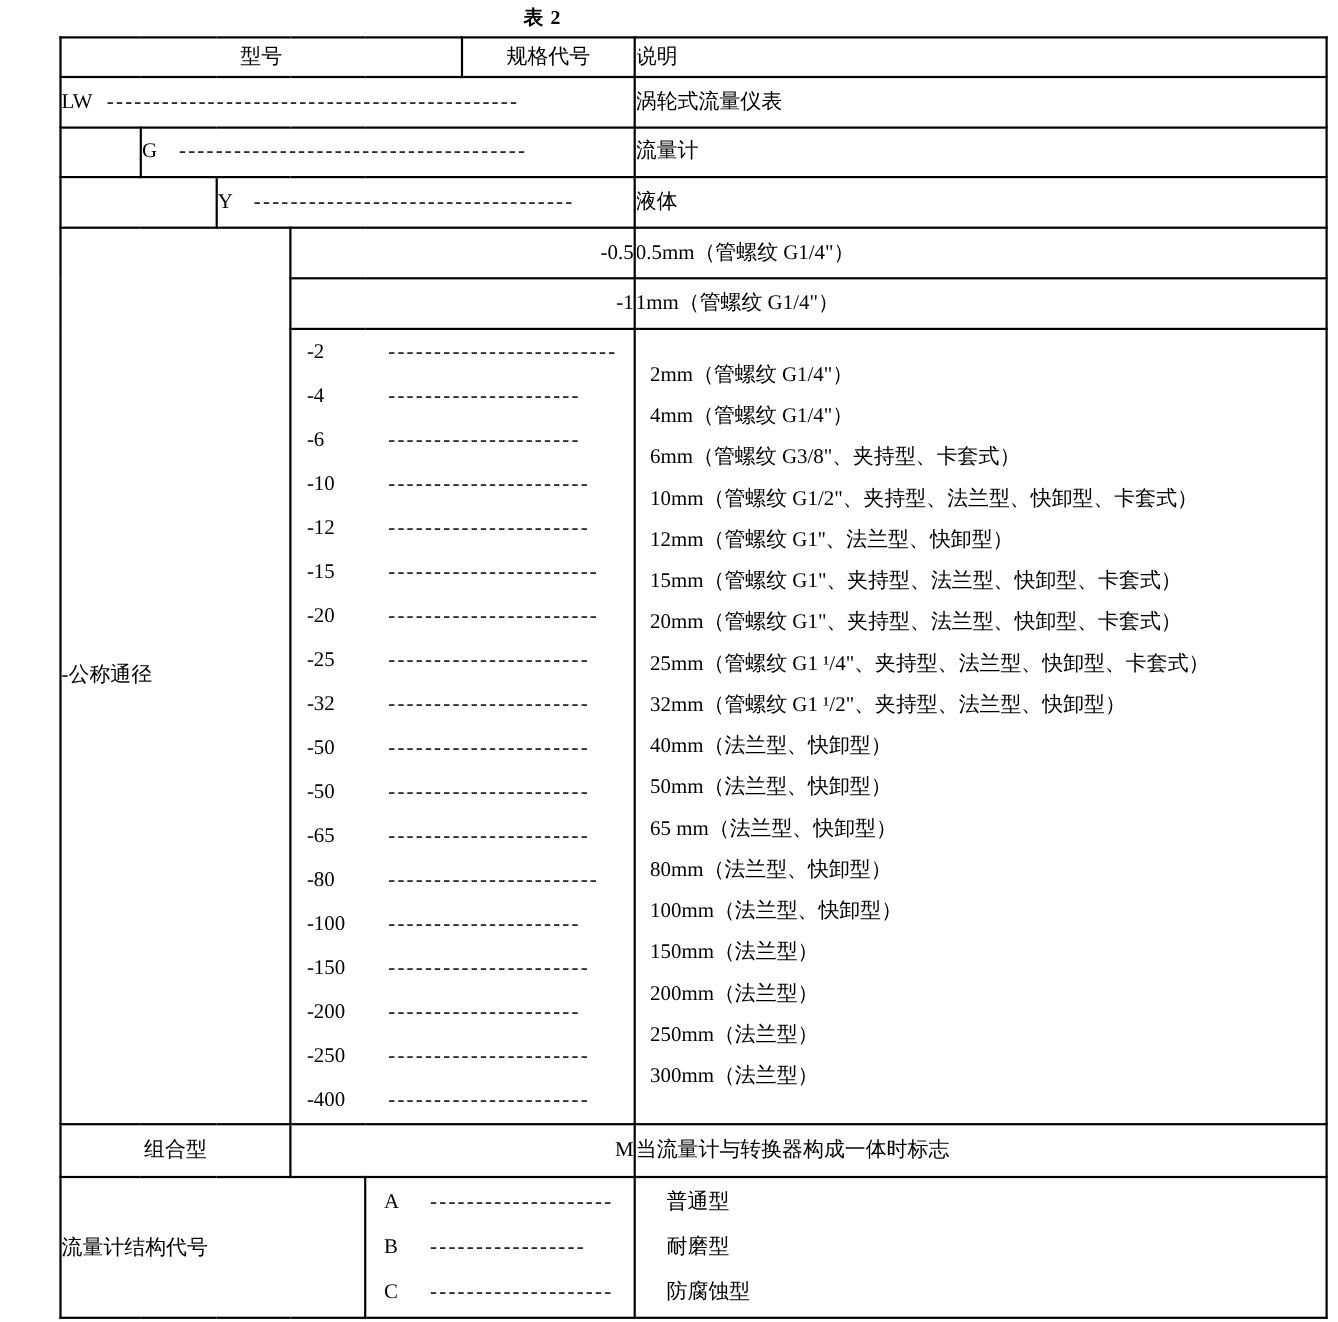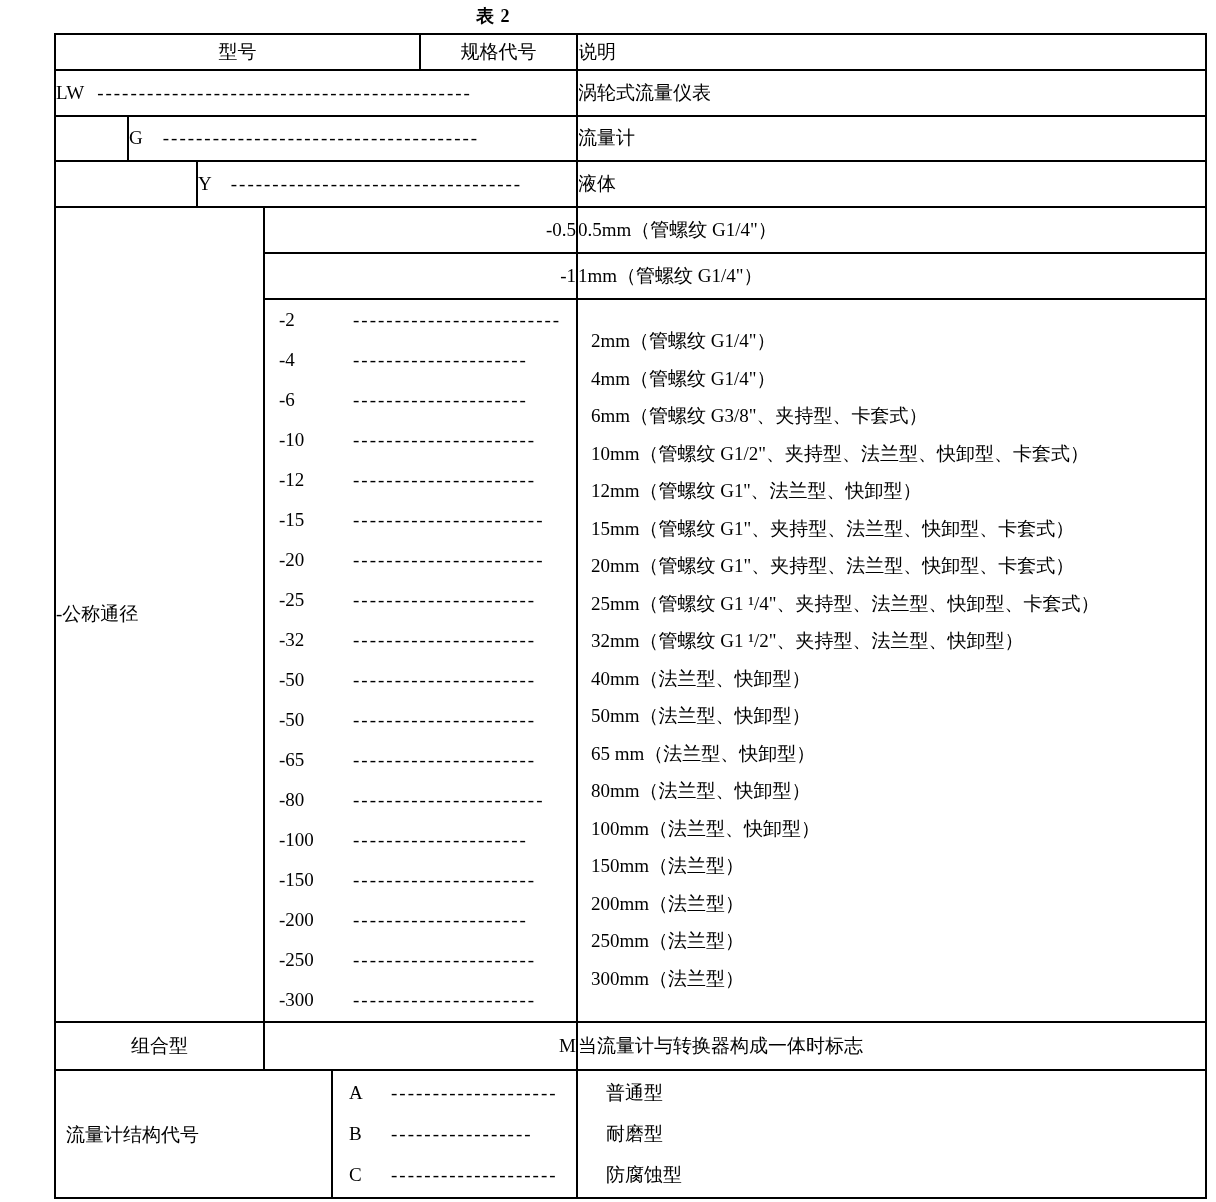--- a/index.html
+++ b/index.html
@@ -183,7 +183,7 @@
               <span class="dash">----------------------</span>
             </div>
         <div class="line">
-              <span class="code">-300</span>
+              <span class="code">-400</span>
               <span class="dash">----------------------</span>
             </div>
       </td>

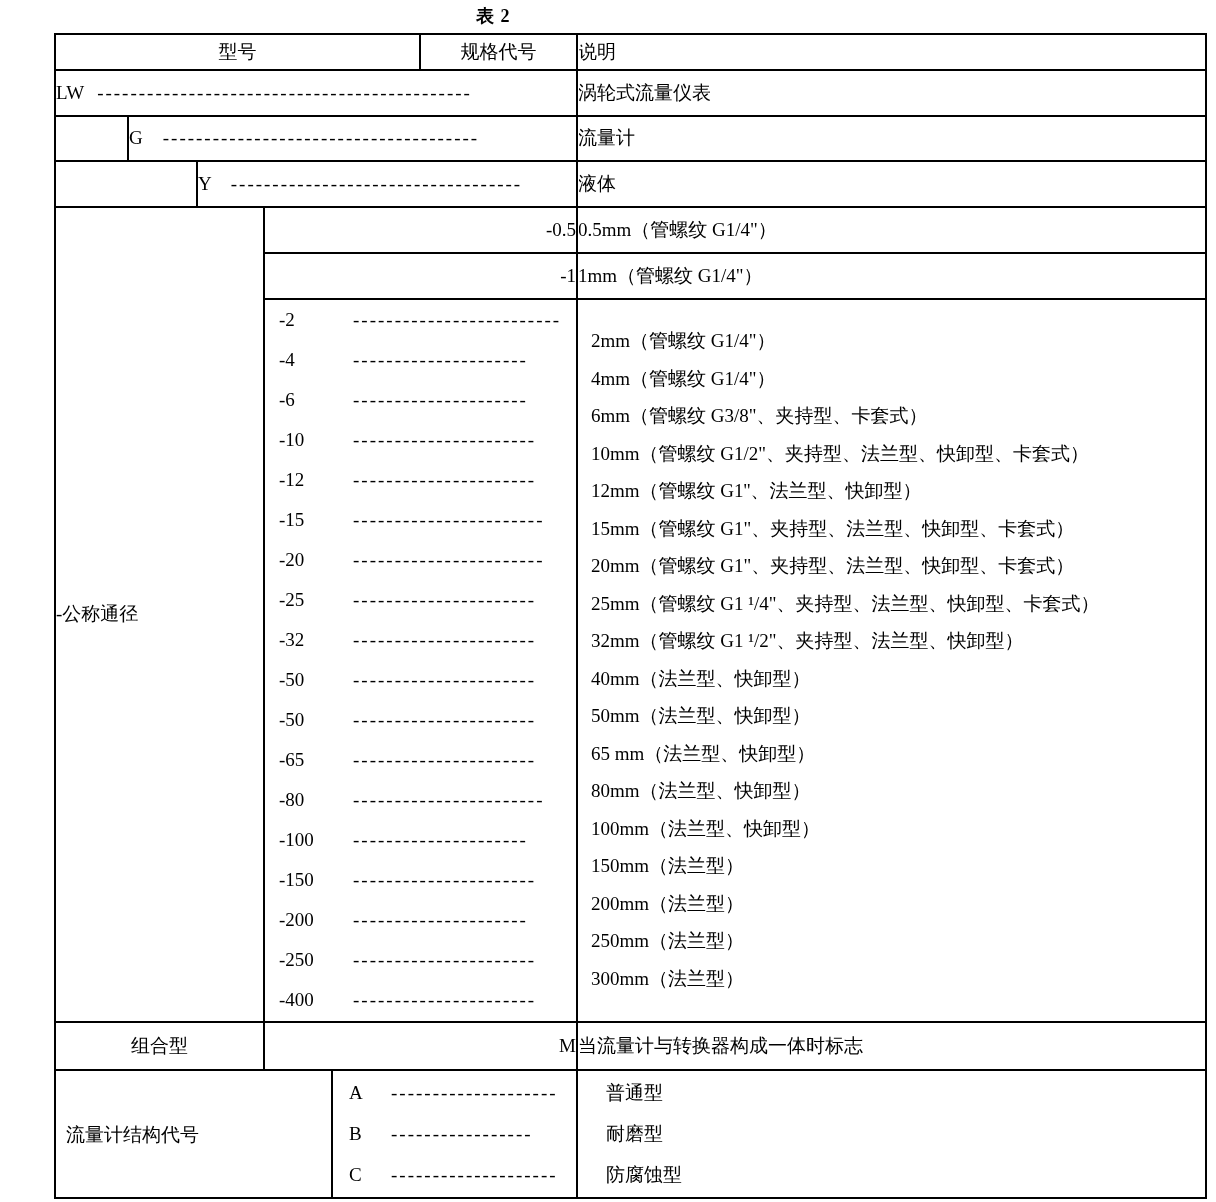--- a/index.html
+++ b/index.html
@@ -52,7 +52,7 @@
   .block-descs { vertical-align: top; }
   .block-descs .line { height: 37.5px; display: flex; align-items: center; padding-left: 13px; }
   .struct-label { vertical-align: top; }
-  .struct-label .line { height: 41px; margin-top: 2px; display: flex; align-items: center; padding-left: 10px; }
+  .struct-label .line { height: 41px; margin-top: 2px; display: flex; align-items: center; }
   .abc-codes { vertical-align: top; padding-top: 2px; }
   .abc-codes .line { height: 41px; display: flex; align-items: center; padding-left: 16px; }
   .abc-codes .code { flex: 0 0 42px; }

